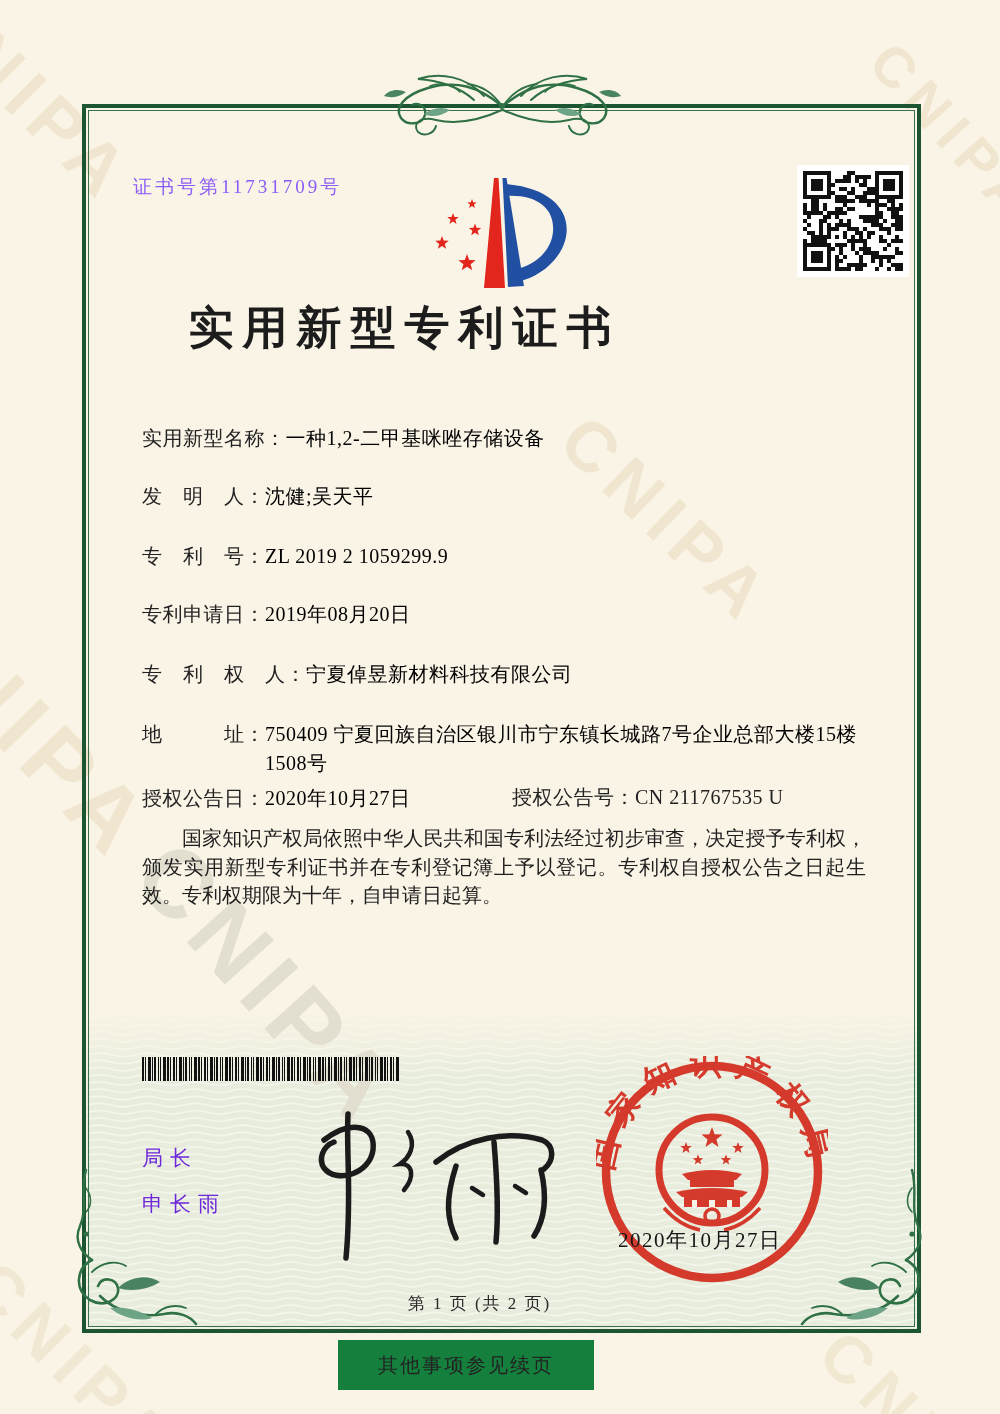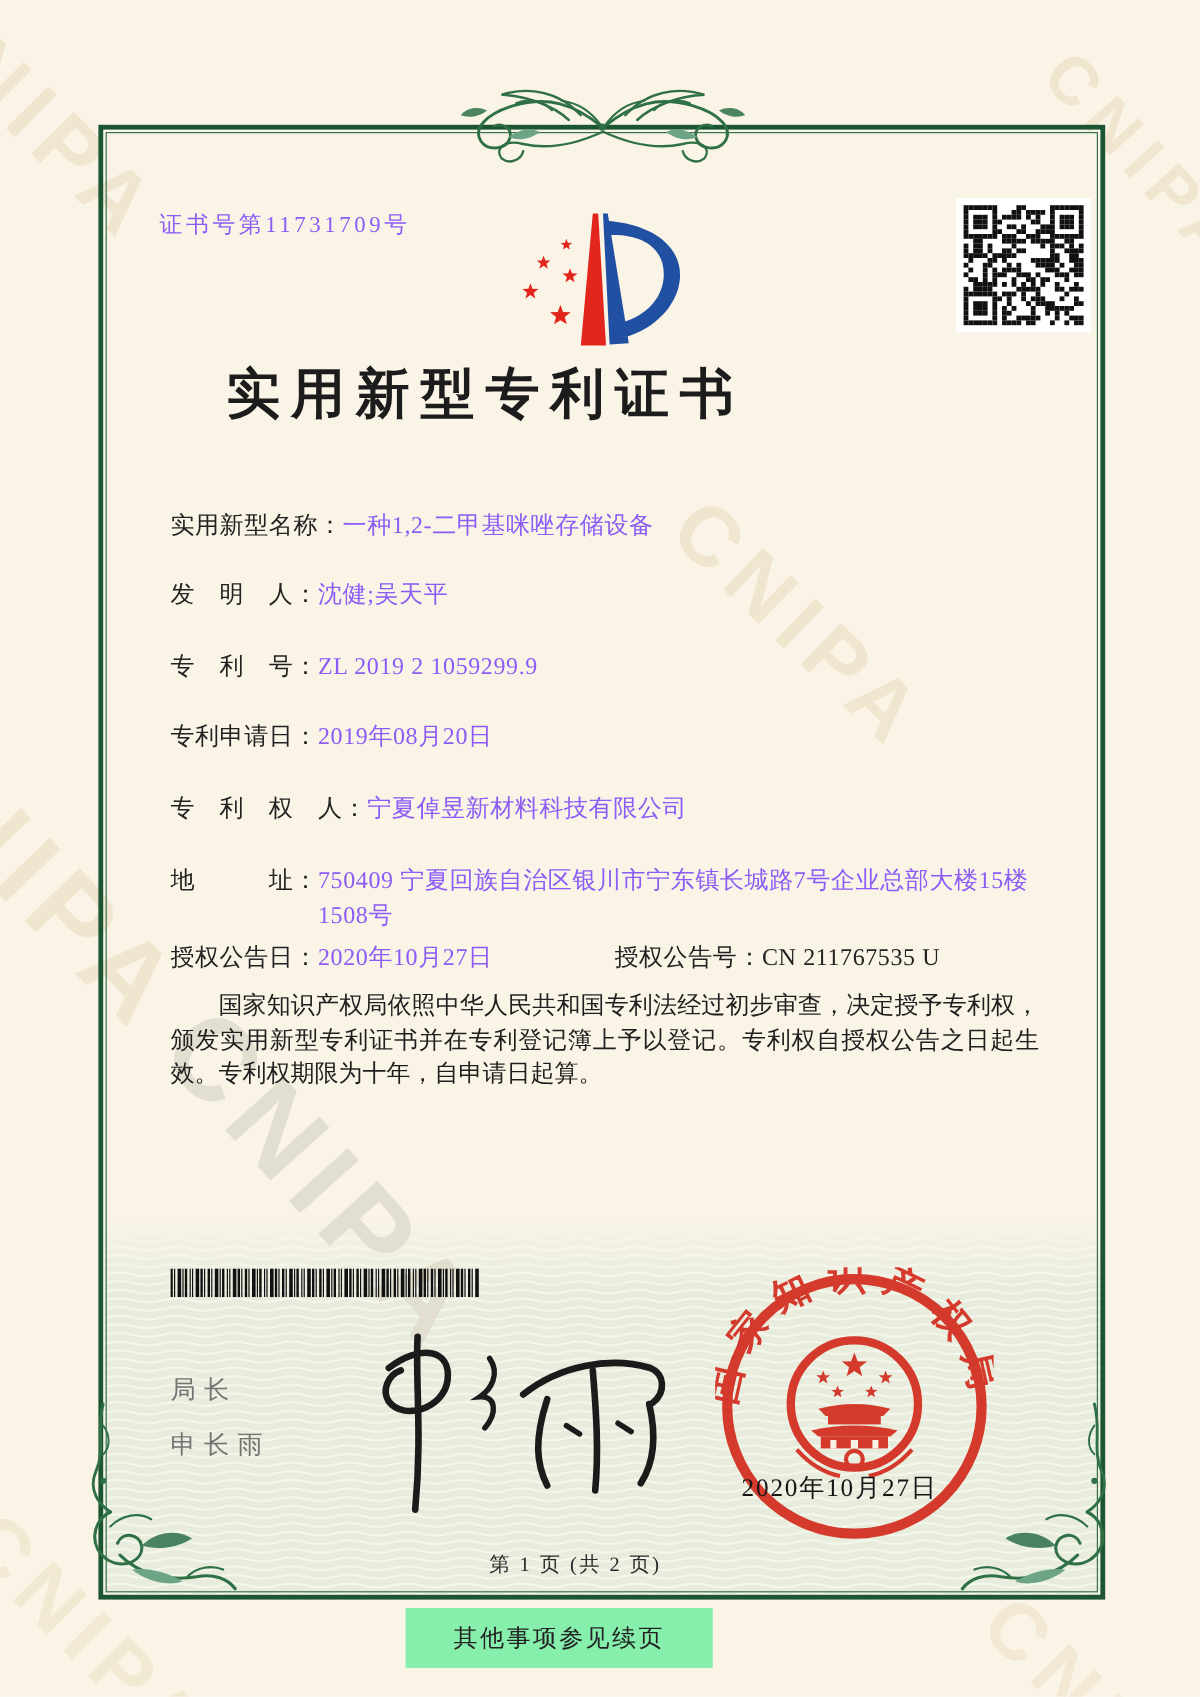--- a/index.html
+++ b/index.html
@@ -34,7 +34,7 @@
   
   .row{position:absolute;left:142px;font-size:20px;color:#222;z-index:4;letter-spacing:.5px;line-height:29px;}
   .row .lab{color:#222;}
-  .row .val{color:#8b5cf6;}
+  .row .val{color:#000000;}
   .r1{top:424px;} .r2{top:482px;} .r3{top:542px;} .r4{top:600px;}
   .r5{top:660px;} .r6{top:720px;} .r7{top:784px;}
   .addrval{display:inline-block;width:600px;vertical-align:top;}

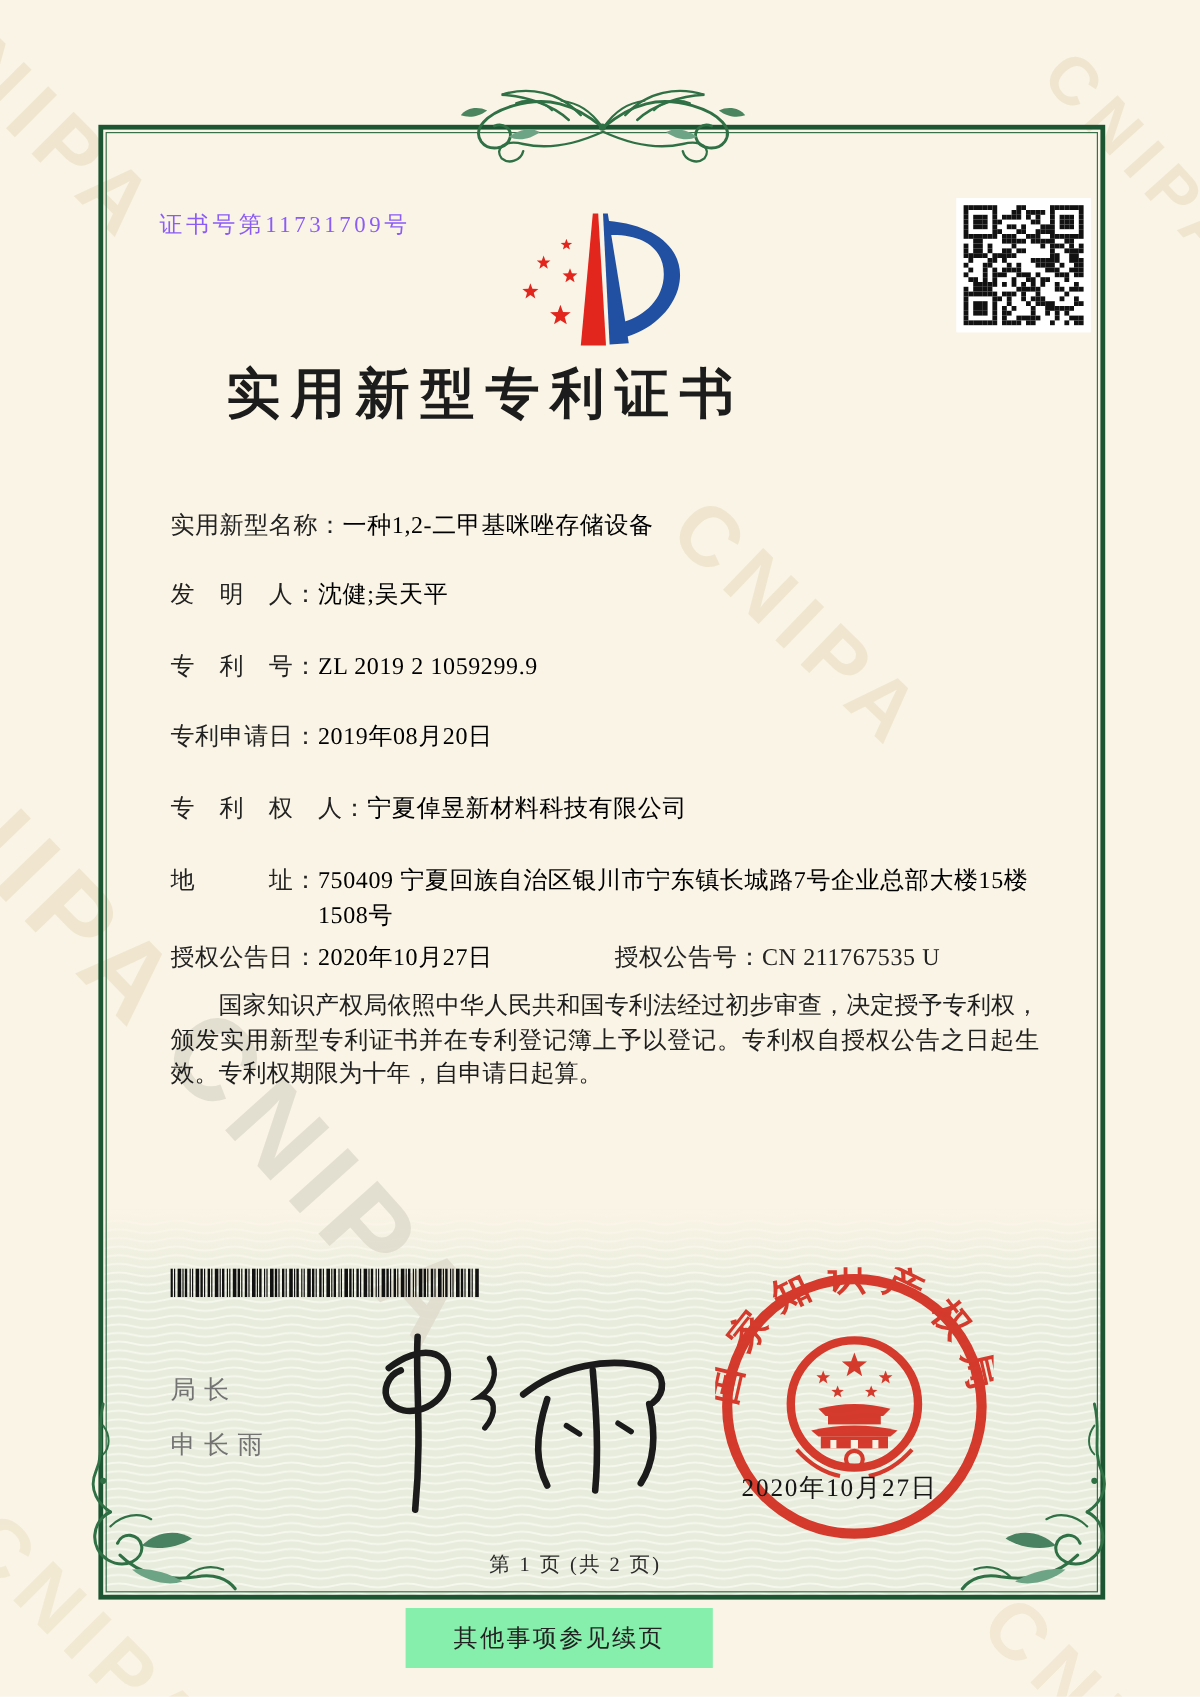--- a/index.html
+++ b/index.html
@@ -46,7 +46,7 @@
   
   .barcode{position:absolute;left:142px;top:1057px;z-index:4;}
   .signer{position:absolute;left:142px;z-index:4;font-family:"Liberation Sans",sans-serif;
-          font-size:21px;color:#737373;letter-spacing:7px;}
+          font-size:21px;color:#6d28d9;letter-spacing:7px;}
   .signer.t1{top:1144px;} .signer.t2{top:1190px;text-align:right;}
   .sig{position:absolute;left:296px;top:1108px;z-index:5;}
   .seal{position:absolute;left:596px;top:1056px;z-index:4;opacity:.95;}

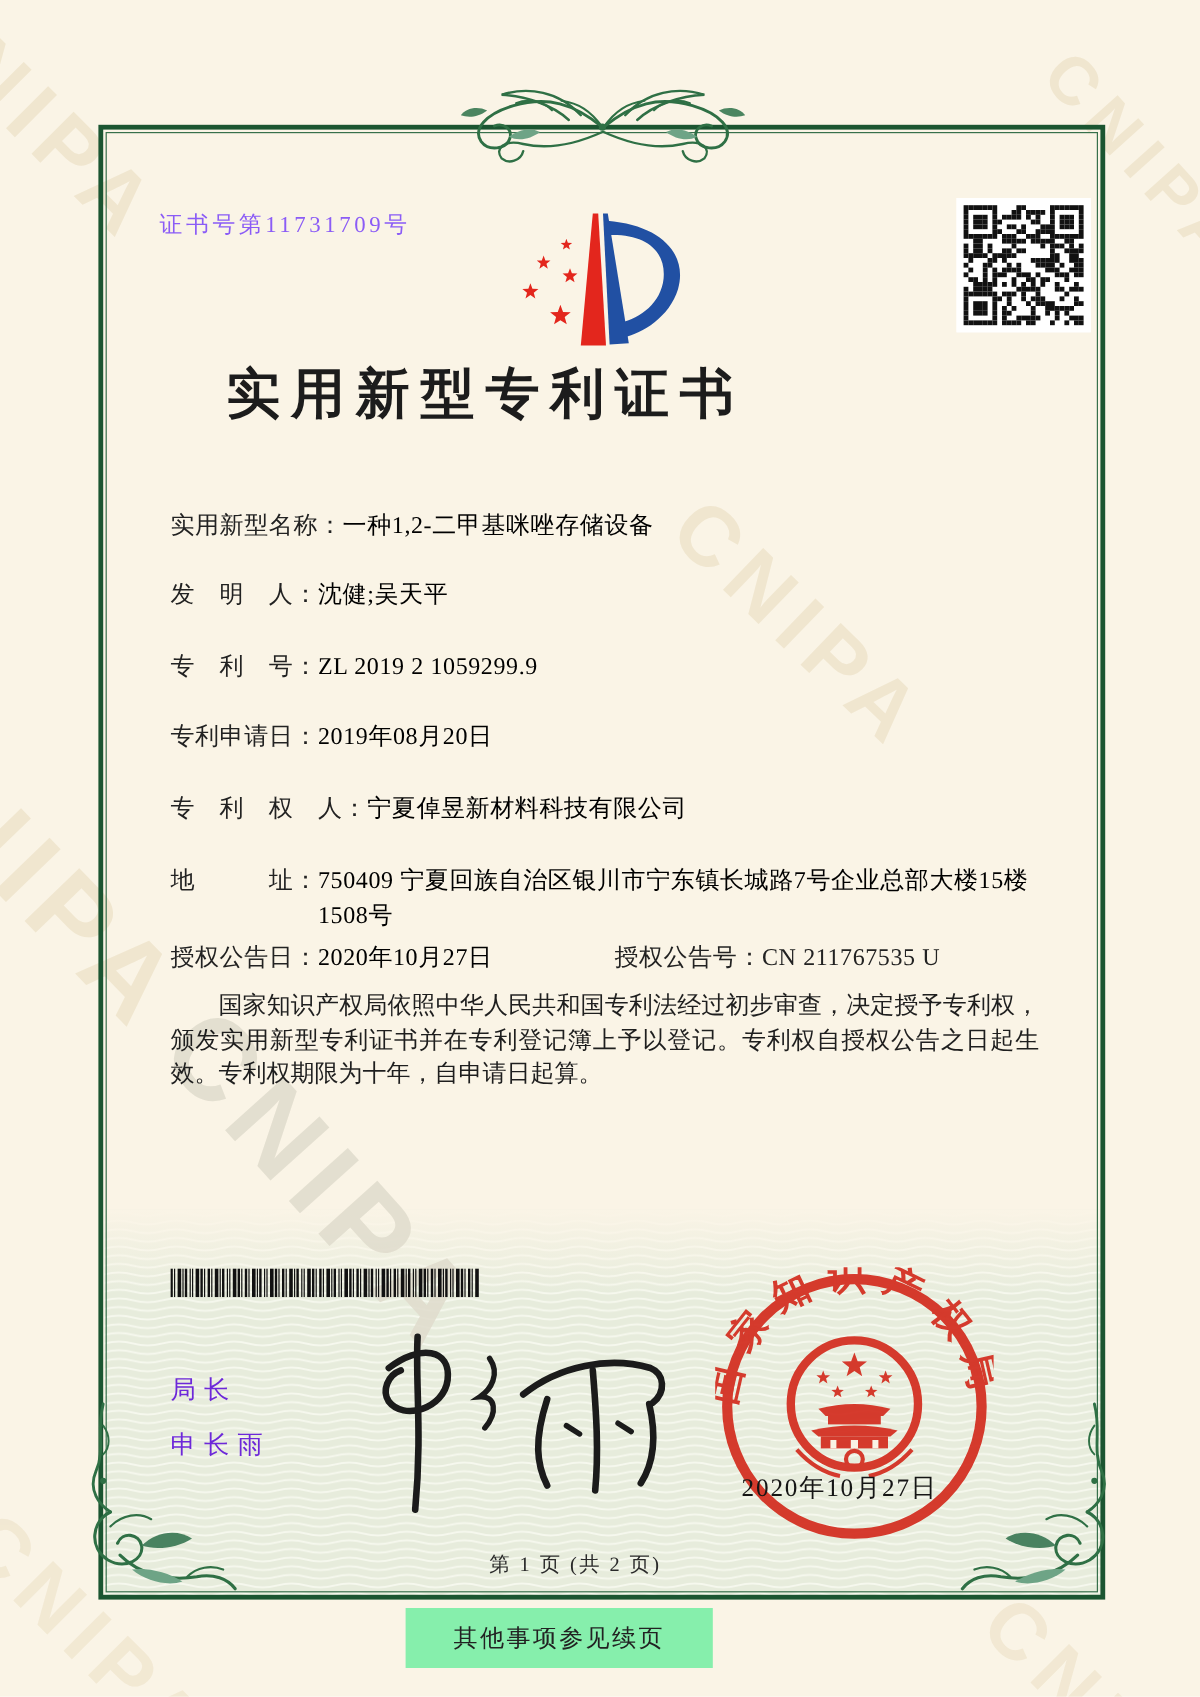--- a/index.html
+++ b/index.html
@@ -54,7 +54,7 @@
             letter-spacing:1.5px;z-index:5;}
   .pageno{position:absolute;left:82px;top:1292px;width:795px;text-align:center;
           font-size:17px;letter-spacing:2px;z-index:4;color:#2a2a2a;}
-  .notestrip{position:absolute;left:338px;top:1340px;width:256px;height:50px;background:#86efac;
+  .notestrip{position:absolute;left:338px;top:1340px;width:256px;height:50px;background:#15803d;
              z-index:4;display:flex;align-items:center;justify-content:center;}
   .notestrip span{font-size:20px;letter-spacing:2px;color:#222;}
 </style>

